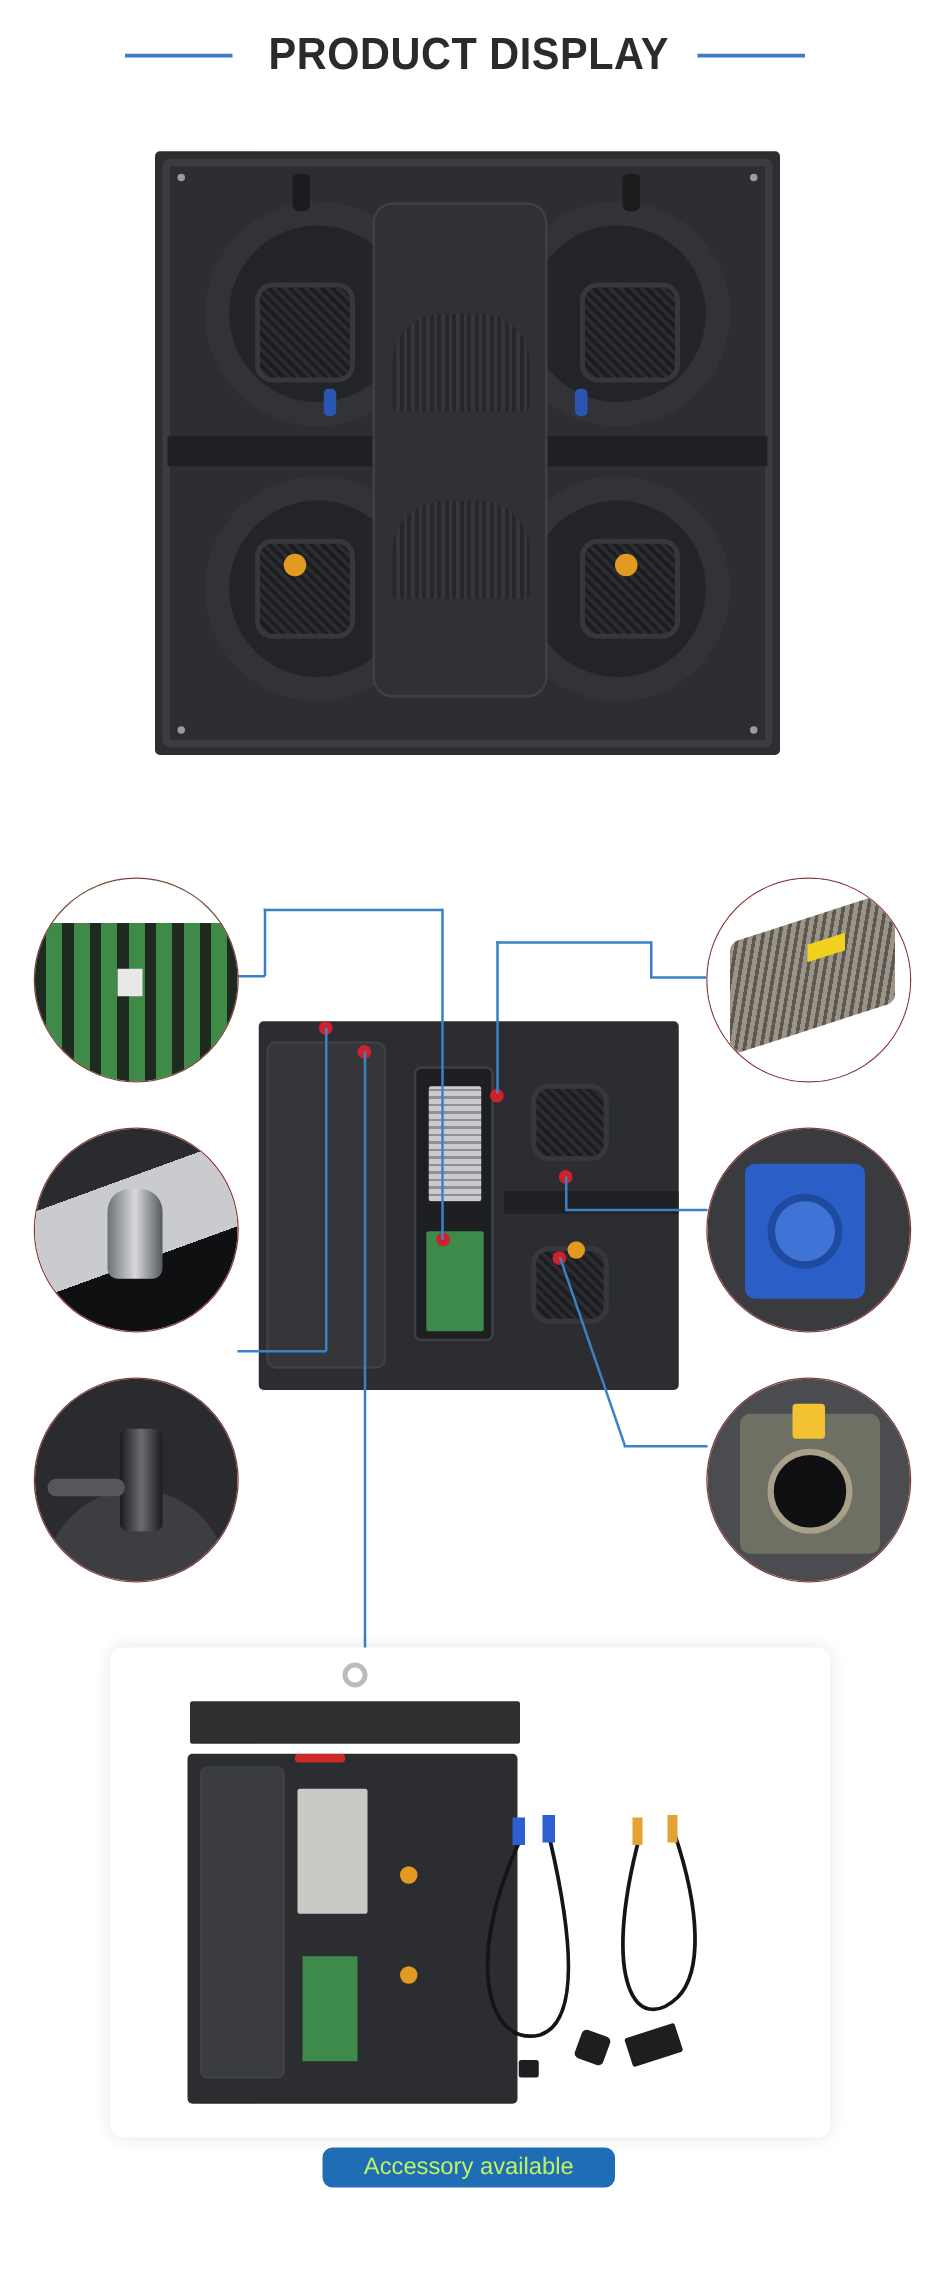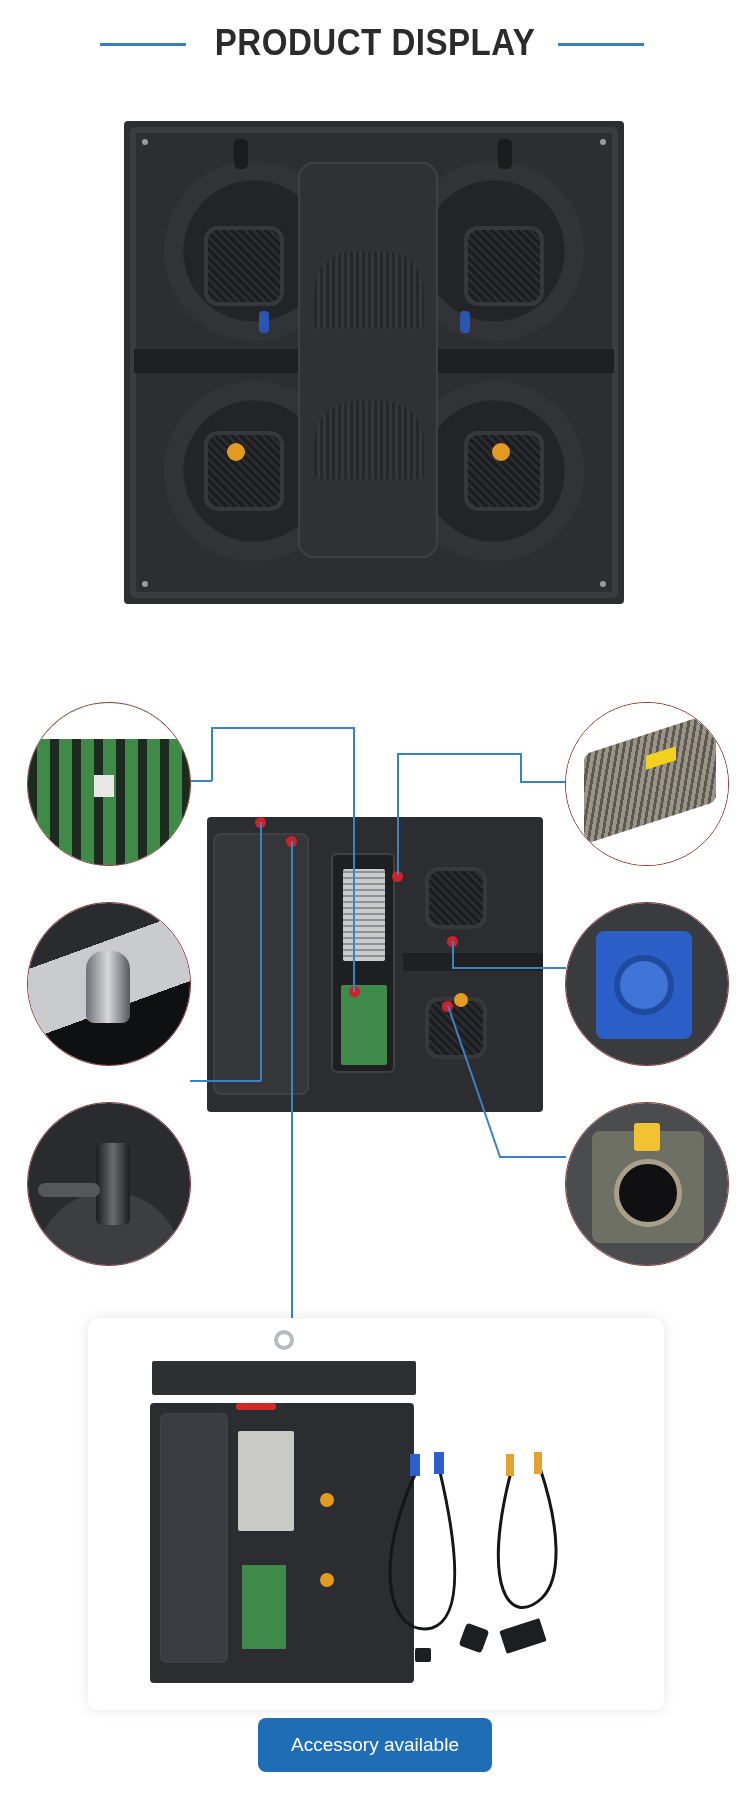--- a/index.html
+++ b/index.html
@@ -44,8 +44,8 @@
     box-shadow: 0 0 14px rgba(0,0,0,0.10);
   }
   .cta {
-    position: absolute; left: 258px; top: 1718px; width: 234px; height: 54px;
-    background: #1f6db5; border-radius: 8px; color: #ffffff;
+    position: absolute; left: 258px; top: 1718px; width: 234px; height: 32px;
+    background: #1f6db5; border-radius: 8px; color: #bef264;
     font-family: "Liberation Sans", sans-serif; font-size: 19px;
     display: flex; align-items: center; justify-content: center; cursor: pointer;
   }

